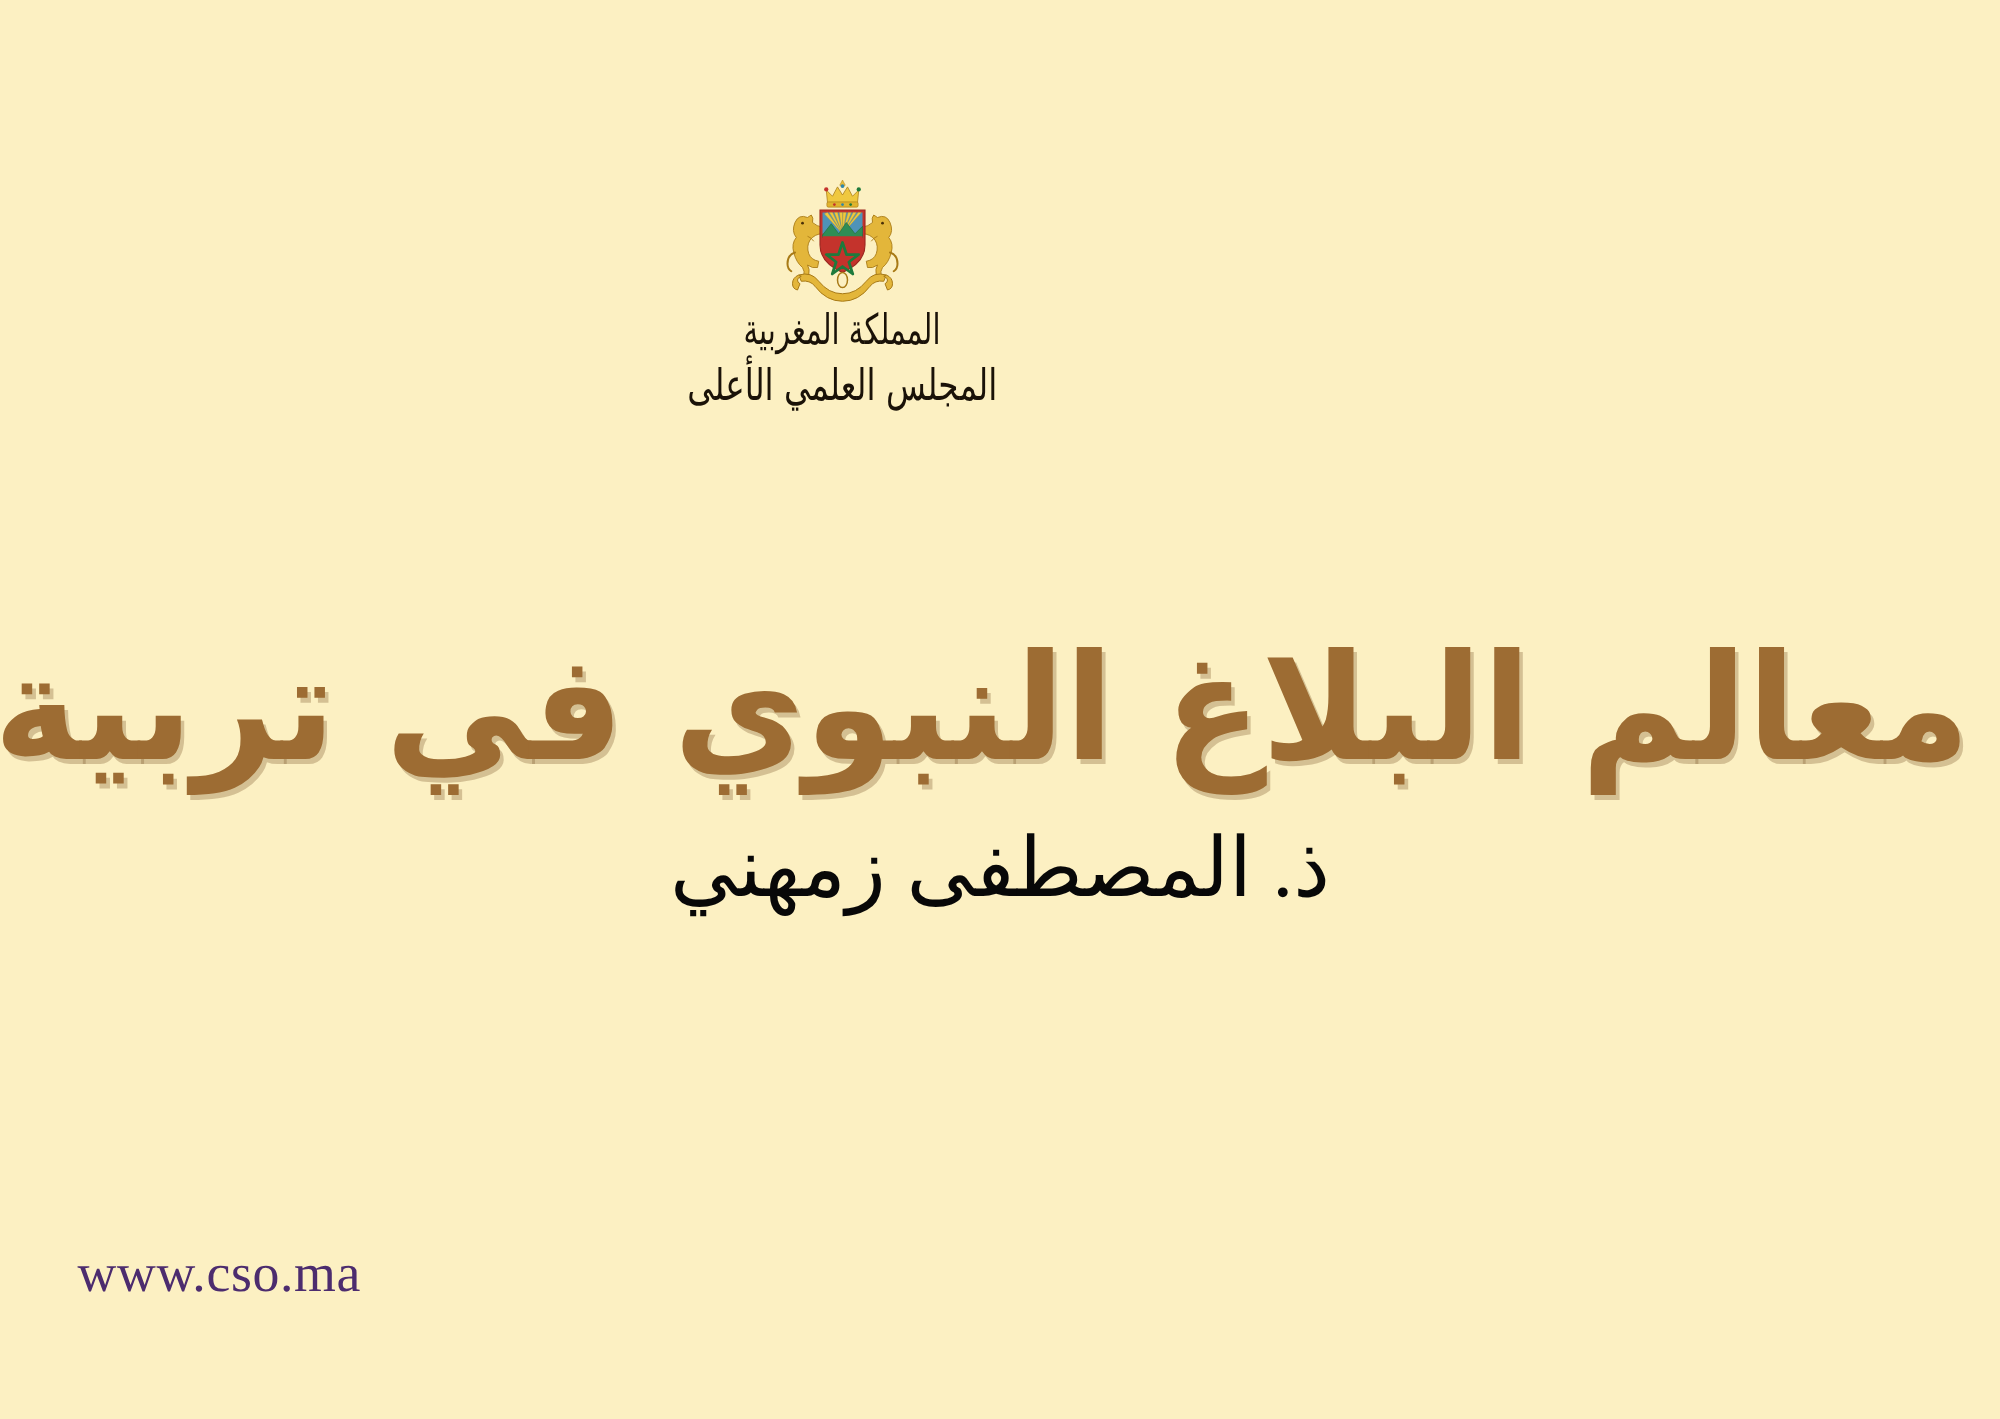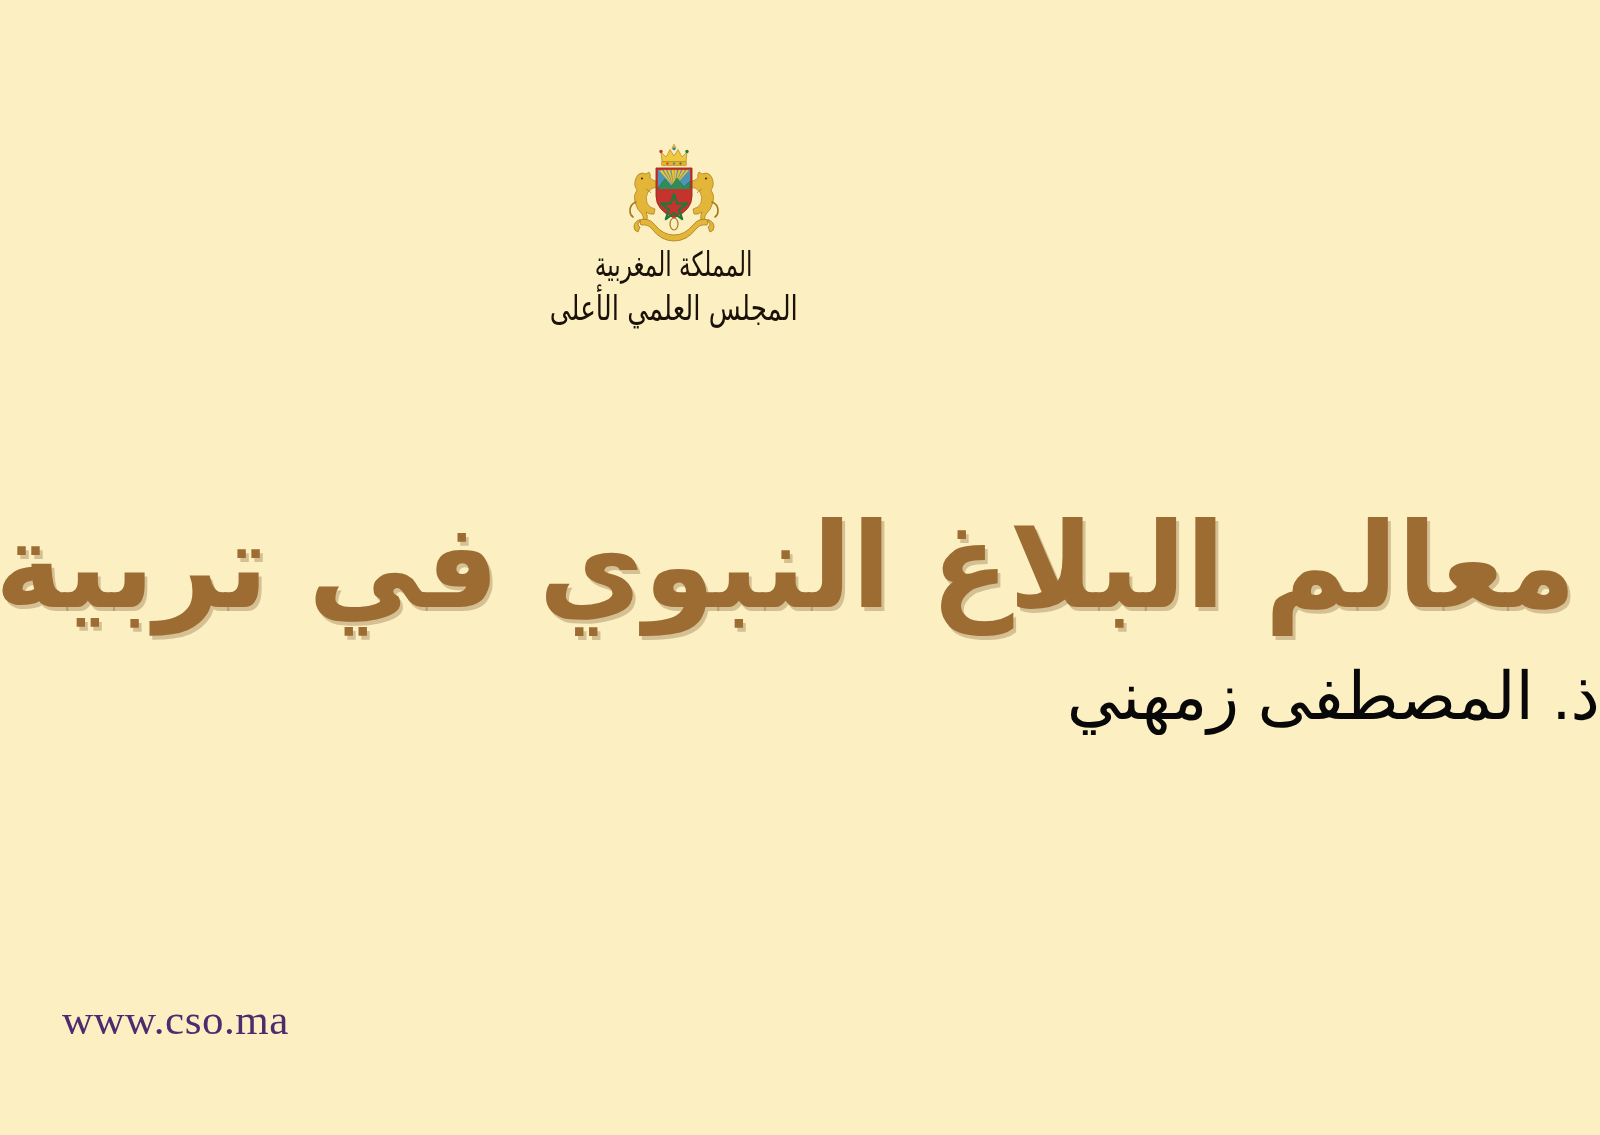--- a/index.html
+++ b/index.html
@@ -75,9 +75,9 @@
     top: 655px;
     left: 0;
     width: 1600px;
-    text-align: right;
+    text-align: center;
     color: #080808;
-    font-family: Liberation Sans, sans-serif;
+    font-family: Liberation Serif, serif;
     font-size: 66px;
     line-height: 1.25;
     letter-spacing: -3px;

